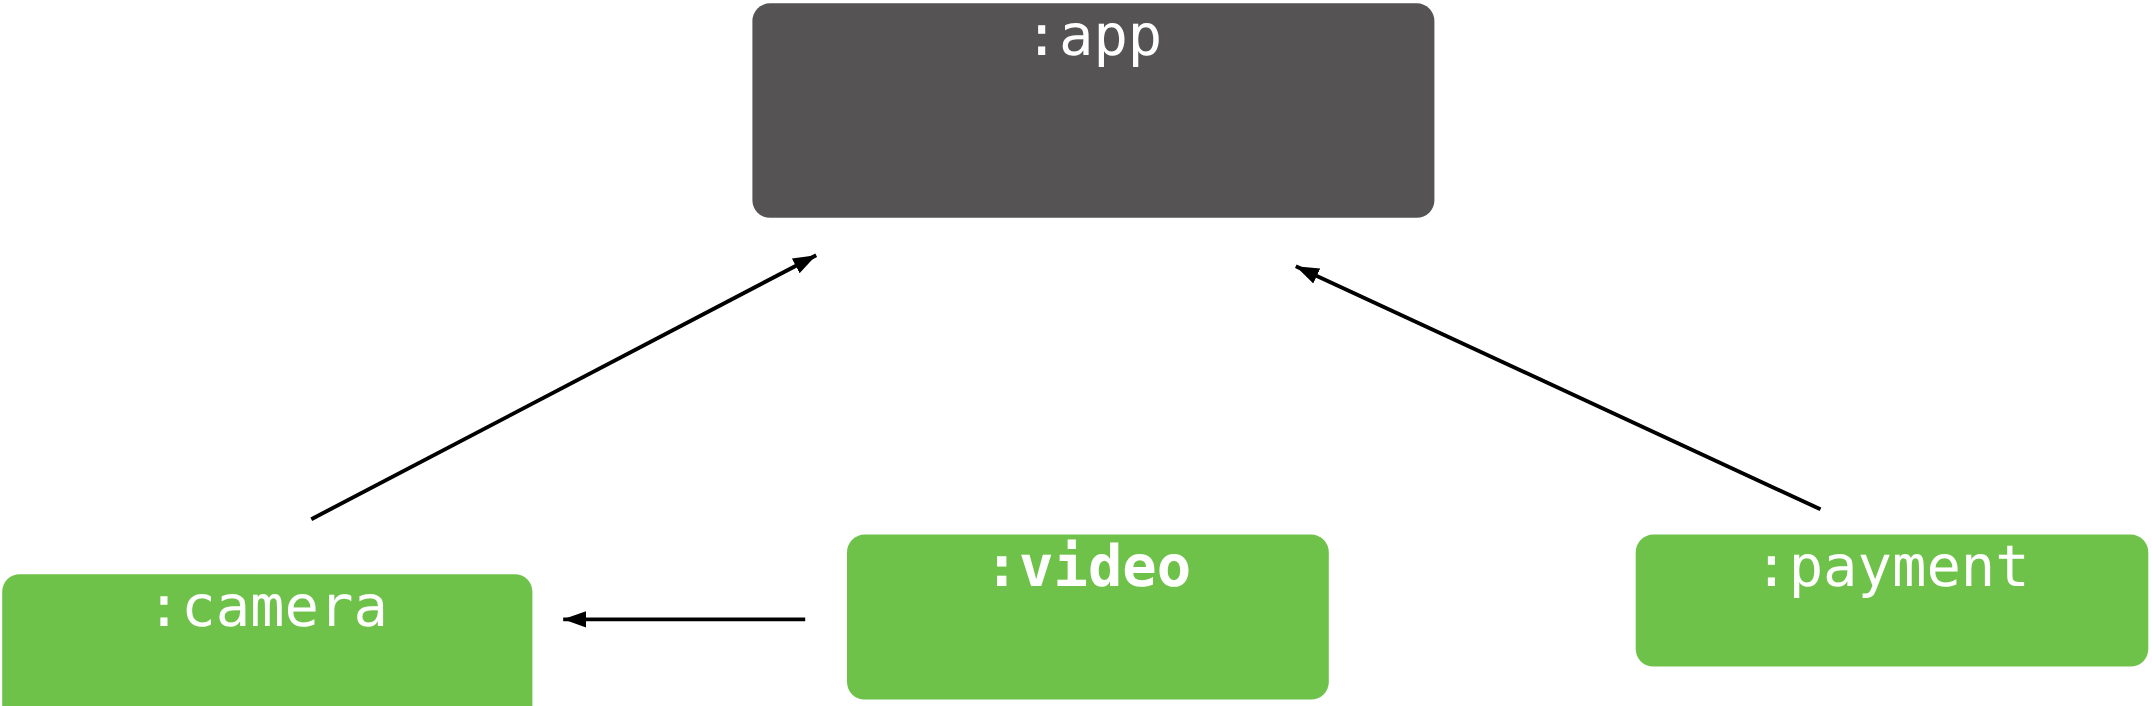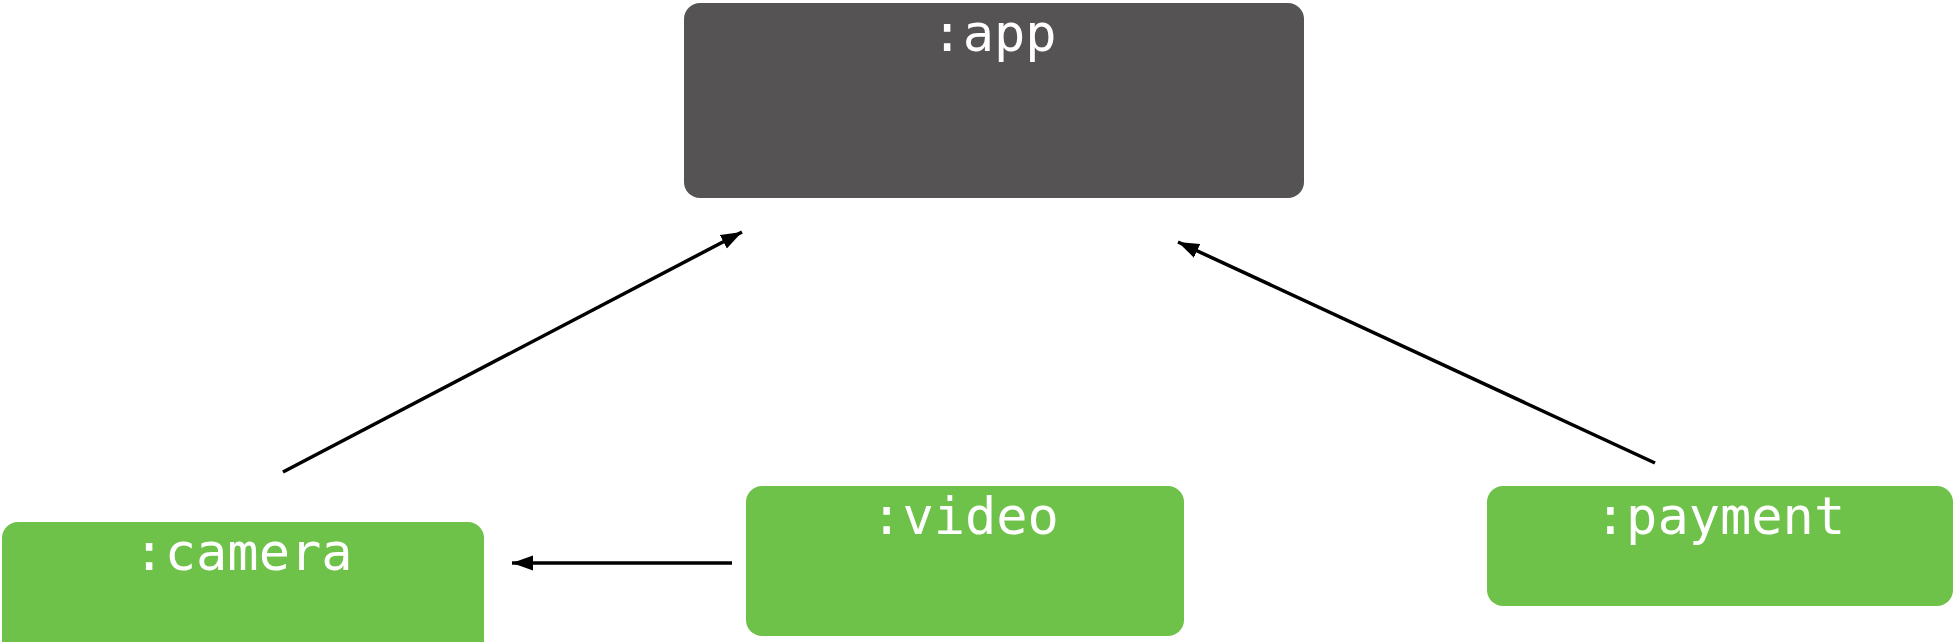--- a/index.html
+++ b/index.html
@@ -61,7 +61,7 @@
     <span class="label">:camera</span>
   </div>
 
-  <div class="node" style="left: 746px; top: 486px; width: 438px; height: 150px; background: rgb(110, 194, 74); color: rgb(255, 255, 255);">
+  <div class="node" style="left: 770px; top: 486px; width: 438px; height: 150px; background: rgb(110, 194, 74); color: rgb(255, 255, 255); font-weight: bold;">
     <span class="label">:video</span>
   </div>
 

